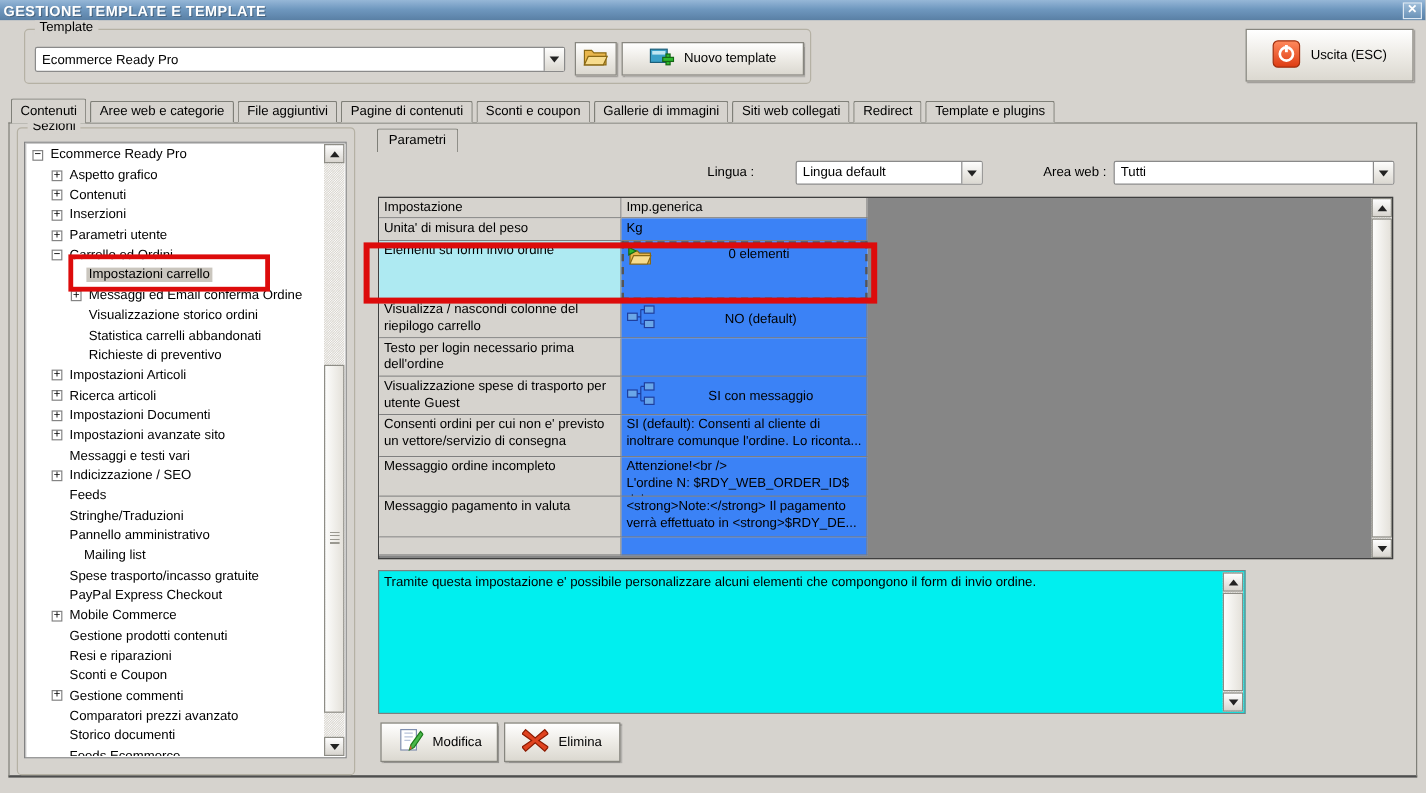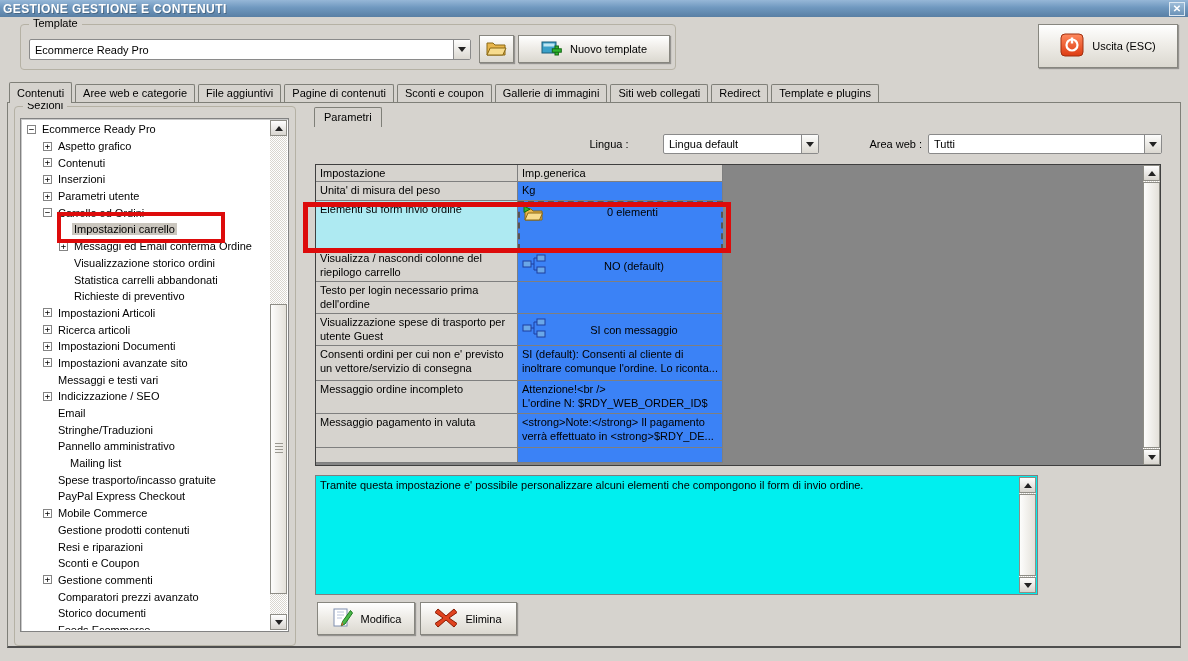--- a/index.html
+++ b/index.html
@@ -115,7 +115,7 @@
 <body>
 
 <div class="titlebar">
-  <span class="title-text">GESTIONE GESTIONE E CONTENUTI</span>
+  <span class="title-text">GESTIONE TEMPLATE E TEMPLATE</span>
   <span class="close-btn">✕</span>
 </div>
 

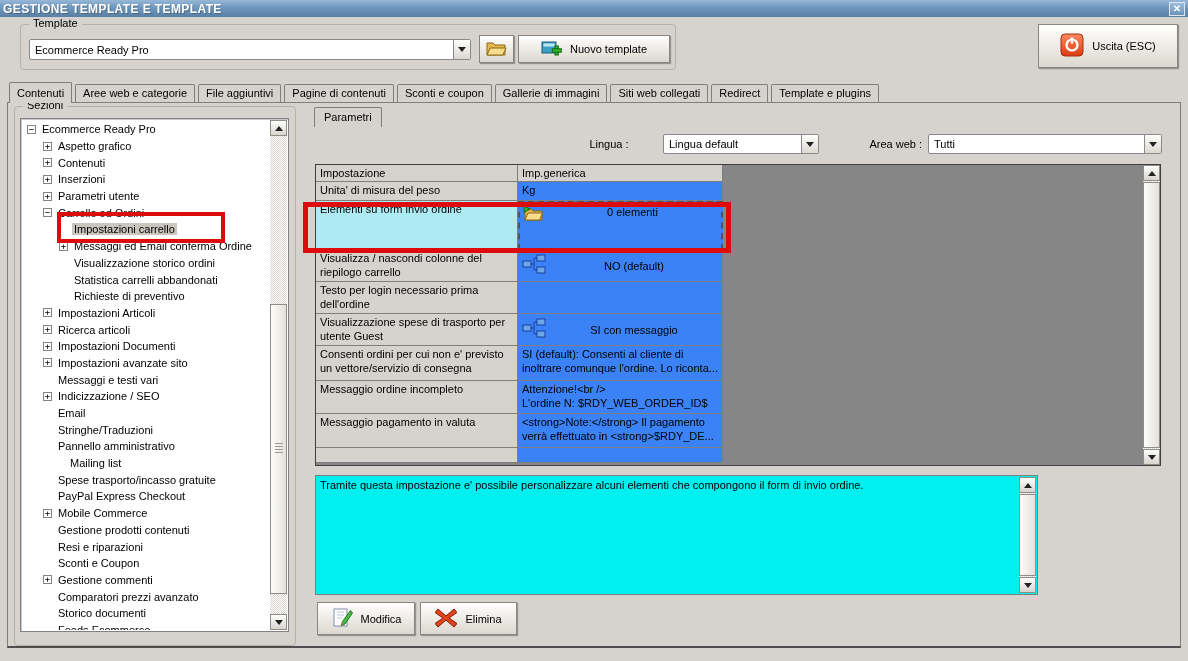--- a/index.html
+++ b/index.html
@@ -255,7 +255,7 @@
         </div>
         <div class="trow" style="padding-left: 20px;">
           <span class="exp none"></span>
-          <span class="tlabel">Email</span>
+          <span class="tlabel">Feeds</span>
         </div>
         <div class="trow" style="padding-left: 20px;">
           <span class="exp none"></span>

